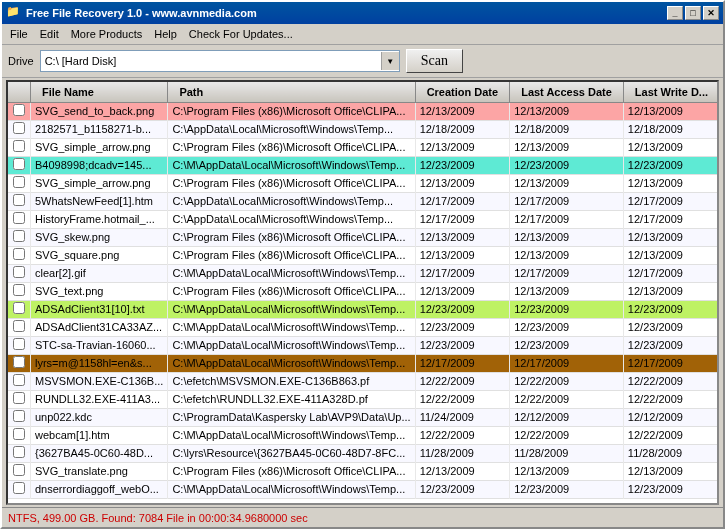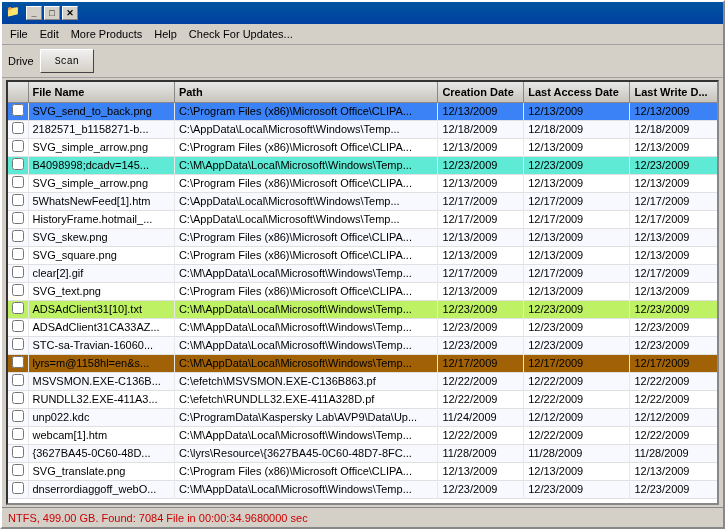--- a/index.html
+++ b/index.html
@@ -201,6 +201,7 @@
 
   <div class="title-bar">
     <span class="title-bar-icon">📁</span>
+    <span class="title-bar-text">Free File Recovery 1.0  -  www.avnmedia.com</span>
     <div class="title-bar-buttons">
       <button class="title-btn">_</button>
       <button class="title-btn">□</button>

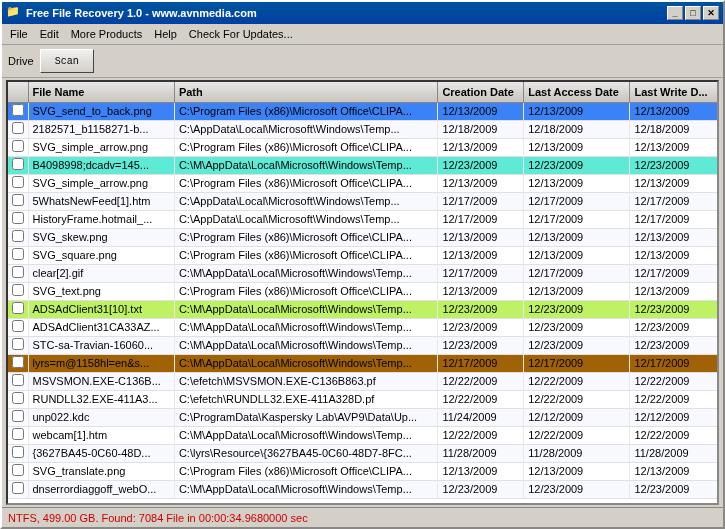--- a/index.html
+++ b/index.html
@@ -219,6 +219,10 @@
 
   <div class="toolbar">
     <span class="toolbar-label">Drive</span>
+    <div class="drive-combo">
+      <span class="drive-combo-text">C:\ [Hard Disk]</span>
+      <span class="drive-combo-arrow">▼</span>
+    </div>
     <button class="scan-btn">Scan</button>
   </div>
 

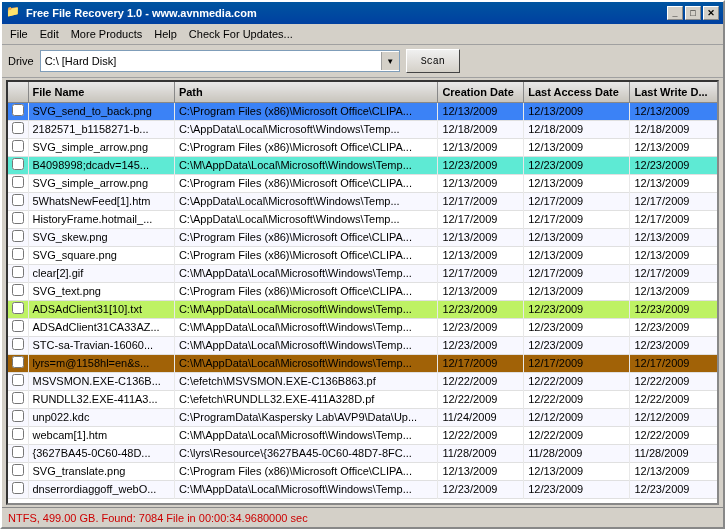--- a/index.html
+++ b/index.html
@@ -111,9 +111,9 @@
       border-left-color: #fff;
       border-bottom-color: #444;
       border-right-color: #444;
-      font-size: 10px;
-      cursor: pointer;
-      font-family: Liberation Mono, monospace;
+      font-size: 14px;
+      cursor: pointer;
+      font-family: Liberation Serif, serif;
     }
     .table-container {
       flex: 1;

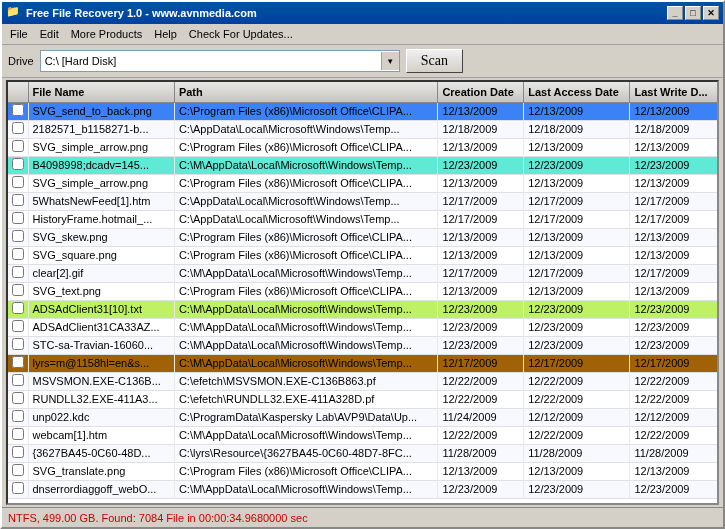--- a/index.html
+++ b/index.html
@@ -135,7 +135,7 @@
     }
     thead th {
       text-align: left;
-      padding: 2px 4px;
+      padding: 2px 11px;
       font-size: 11px;
       font-weight: bold;
       border-right: 1px solid #888;

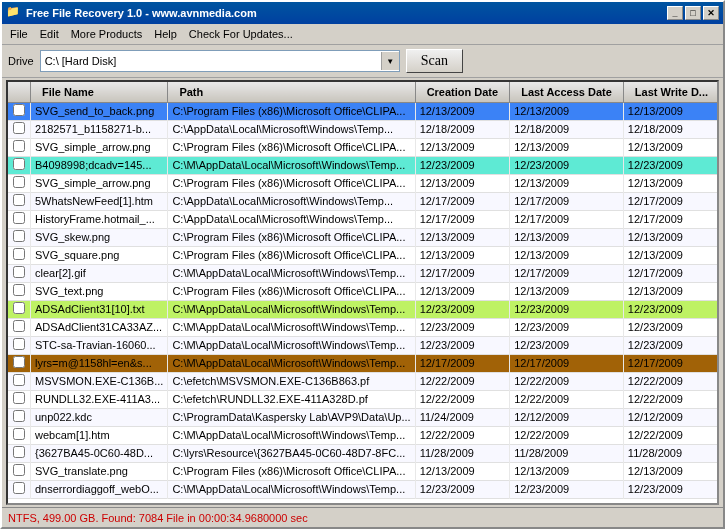--- a/index.html
+++ b/index.html
@@ -239,7 +239,7 @@
         </tr>
       </thead>
       <tbody id="table-body">
-      <tr style="background: #3b82f6; padding-left: 17px;">
+      <tr style="background: #fca5a5; padding-left: 17px;">
             <td class="checkbox-cell"><input type="checkbox" class="row-checkbox" style=""></td>
             <td>SVG_send_to_back.png</td>
             <td>C:\Program Files (x86)\Microsoft Office\CLIPA...</td>

